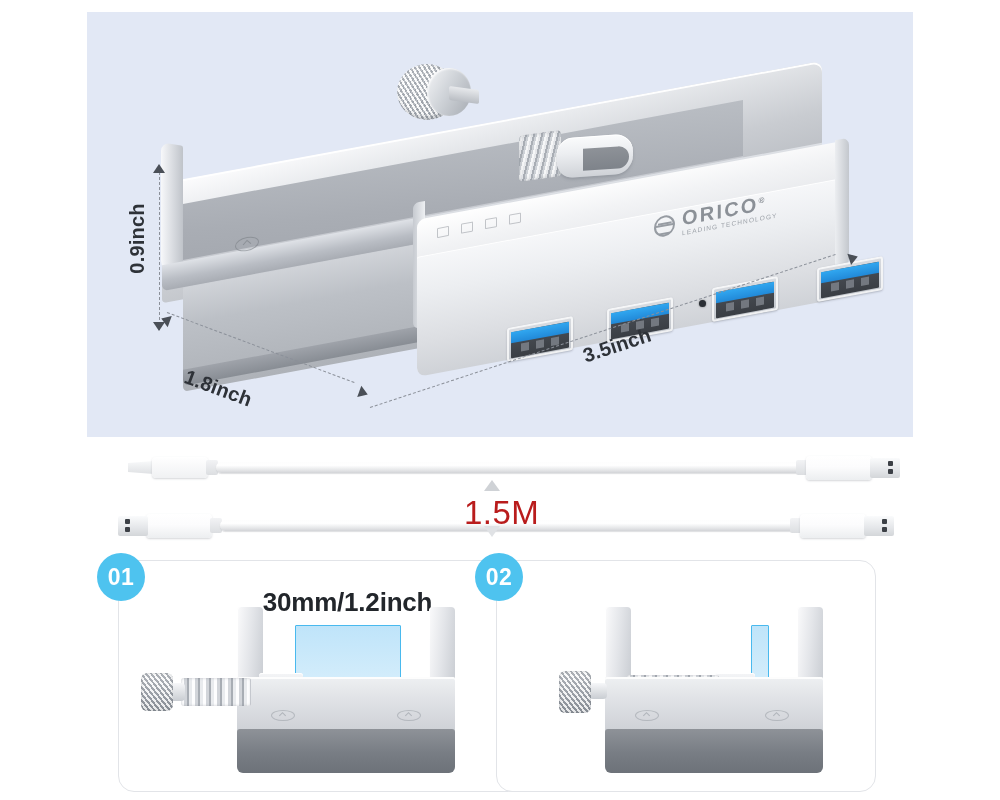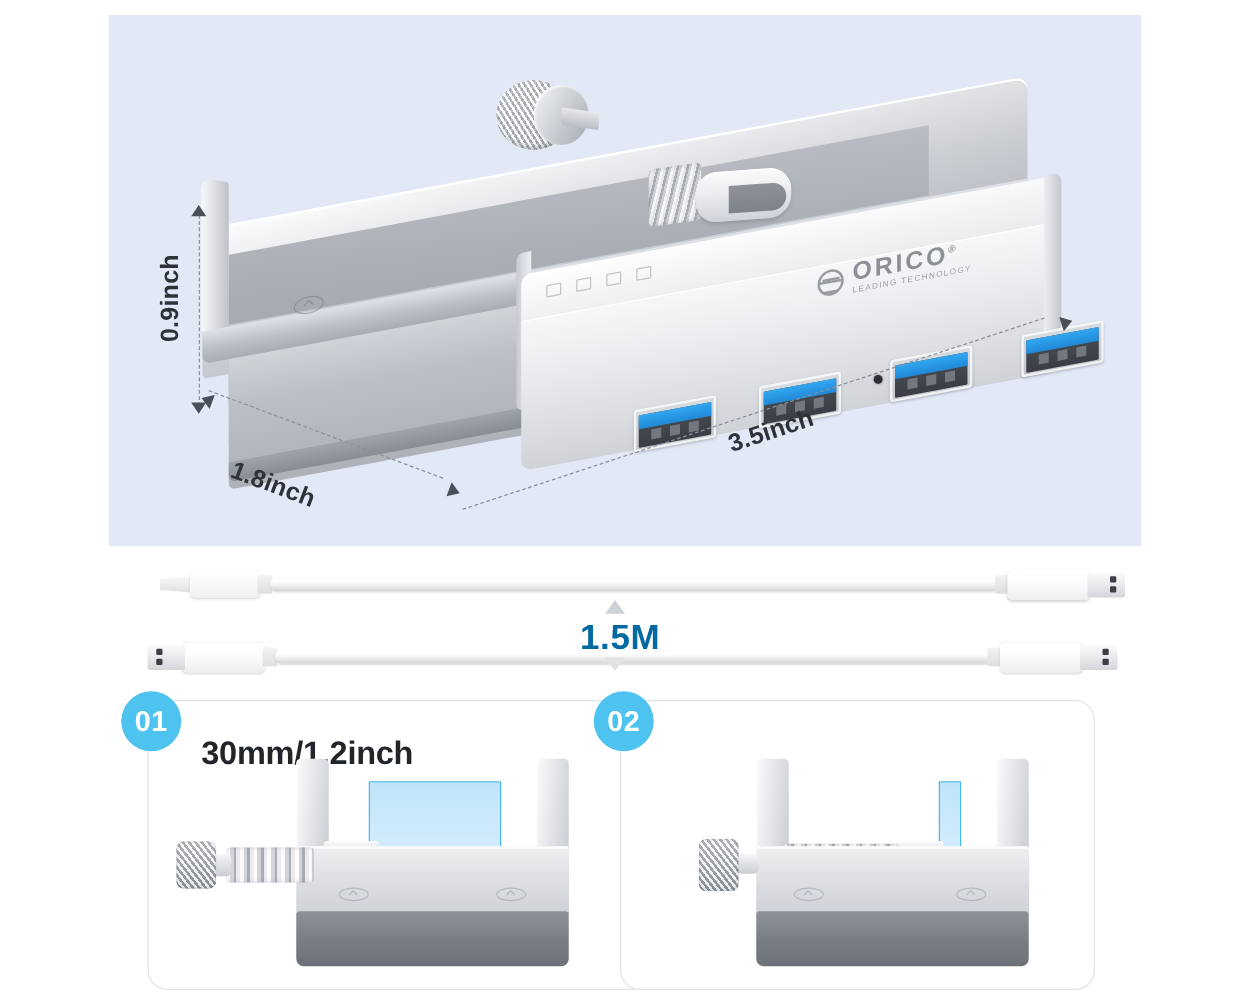--- a/index.html
+++ b/index.html
@@ -279,7 +279,7 @@
     clip-path:polygon(0 16%,100% 0,100% 100%,0 84%);
   }
   .len-label{
-    position:absolute;font-size:28px;font-weight:700;color:#0369a1;
+    position:absolute;font-size:33px;font-weight:400;color:#b91c1c;
     letter-spacing:.5px;
   }
   .tri{

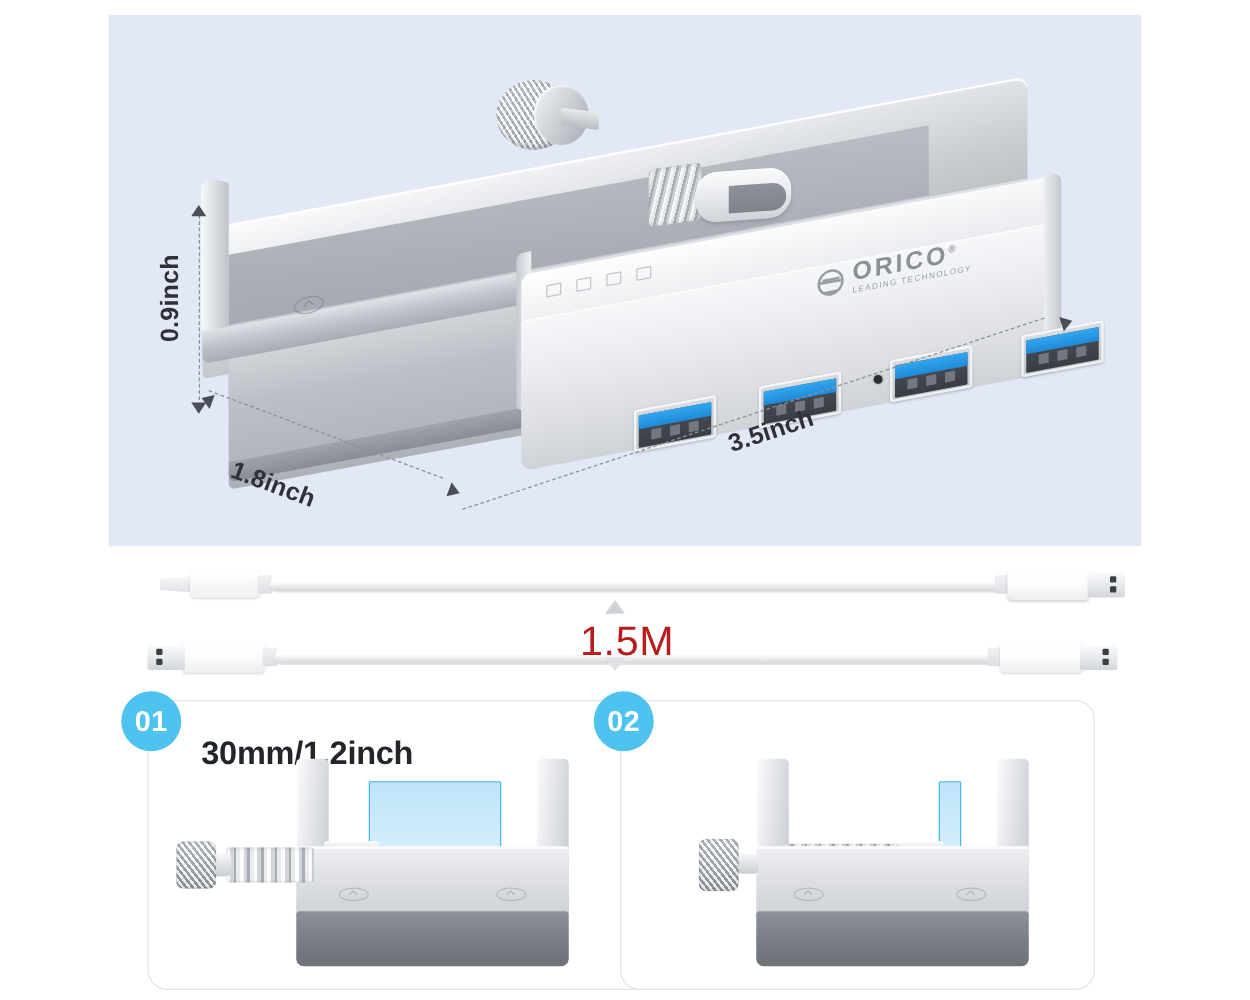--- a/index.html
+++ b/index.html
@@ -304,7 +304,7 @@
     color:#fff;font-size:23px;font-weight:700;letter-spacing:.5px;
   }
   .card-title{
-    position:absolute;top:26px;left:0;width:100%;
+    position:absolute;top:26px;left:0;width:100%;text-align:center;
     font-size:26px;font-weight:700;color:#22262b;letter-spacing:-.2px;
   }
   #card1 .card-title{padding-left:42px;box-sizing:border-box;}

